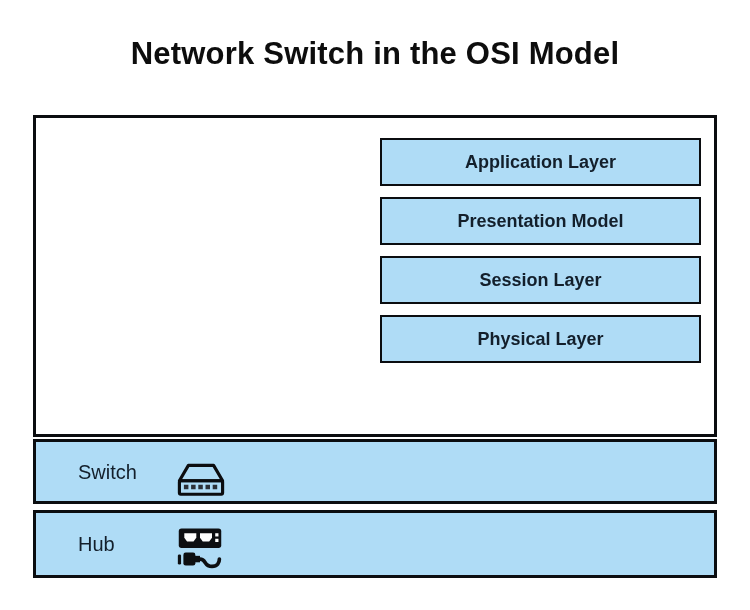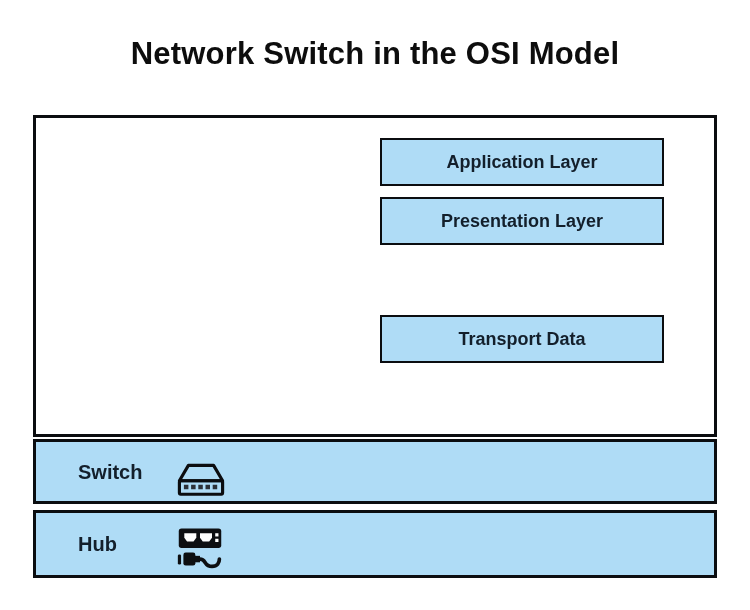--- a/index.html
+++ b/index.html
@@ -49,7 +49,7 @@
   .layer-box {
     position: absolute;
     left: 380px;
-    width: 284px;
+    width: 321px;
     height: 48px;
     background: var(--fill-color, #afdcf6);
     border: 2.5px solid var(--border-color, #0b0d10);

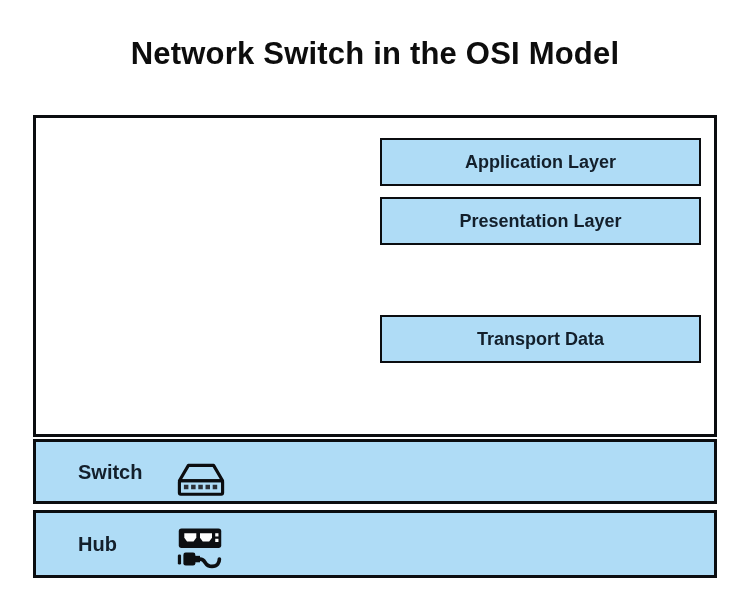--- a/index.html
+++ b/index.html
@@ -80,7 +80,7 @@
   <div class="outer-frame"></div>
 
   <div class="layer-box" style="top:138px">Application Layer</div>
-  <div class="layer-box" style="top:197px">Presentation Layer</div>
+  <div class="layer-box" style="top:197px">Presentation Model</div>
   <div class="layer-box" style="top:315px">Transport Data</div>
 
   <div class="band switch-band"></div>

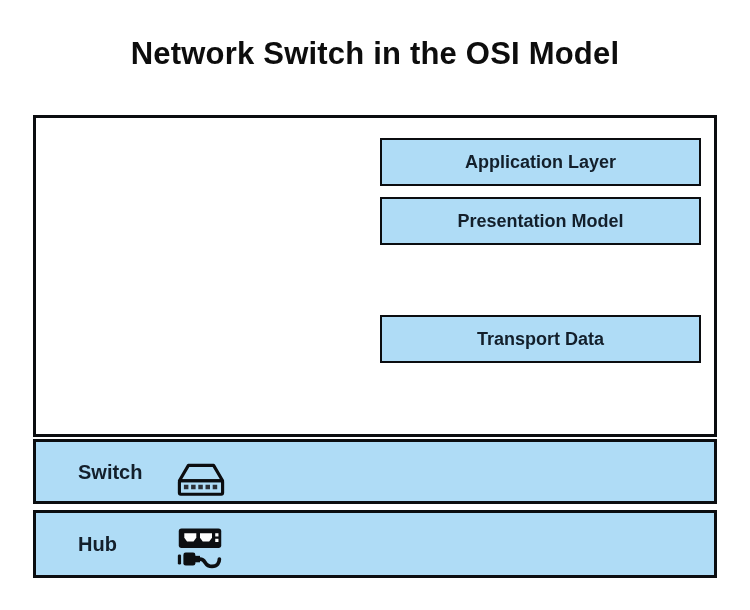--- a/index.html
+++ b/index.html
@@ -81,6 +81,7 @@
 
   <div class="layer-box" style="top:138px">Application Layer</div>
   <div class="layer-box" style="top:197px">Presentation Model</div>
+  <div class="layer-box" style="top:256px">Session Layer</div>
   <div class="layer-box" style="top:315px">Transport Data</div>
 
   <div class="band switch-band"></div>

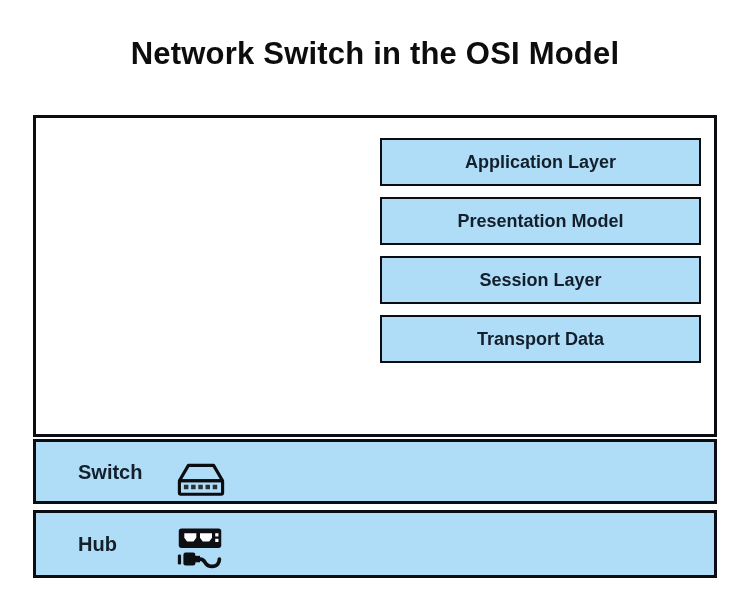--- a/index.html
+++ b/index.html
@@ -82,7 +82,7 @@
   <div class="layer-box" style="top:138px">Application Layer</div>
   <div class="layer-box" style="top:197px">Presentation Model</div>
   <div class="layer-box" style="top:256px">Session Layer</div>
-  <div class="layer-box" style="top:315px">Transport Data</div>
+  <div class="layer-box" style="top:315px">Physical Layer</div>
 
   <div class="band switch-band"></div>
   <div class="device-label" style="top:461px">Switch</div>

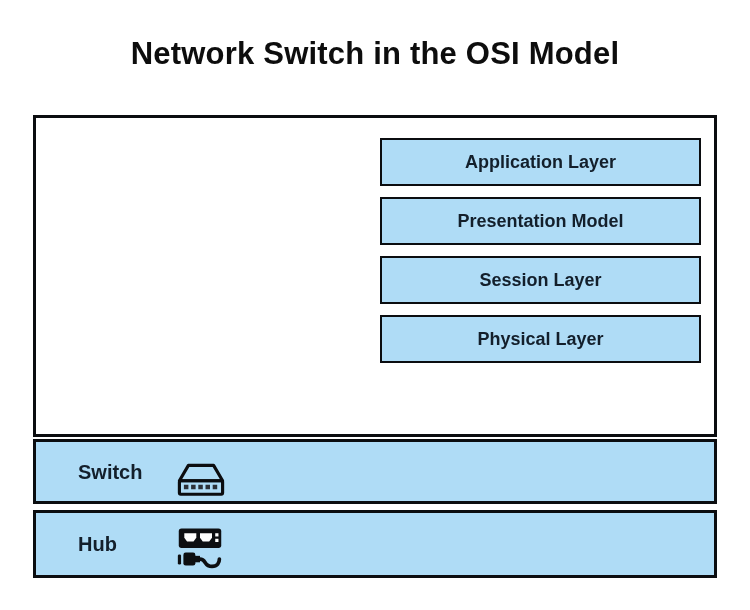--- a/index.html
+++ b/index.html
@@ -65,7 +65,7 @@
     position: absolute;
     left: 78px;
     font-size: 20px;
-    font-weight: 700;
+    font-weight: 400;
     color: var(--label-color, #131f2b);
   }
   .device-icon { position: absolute; }

